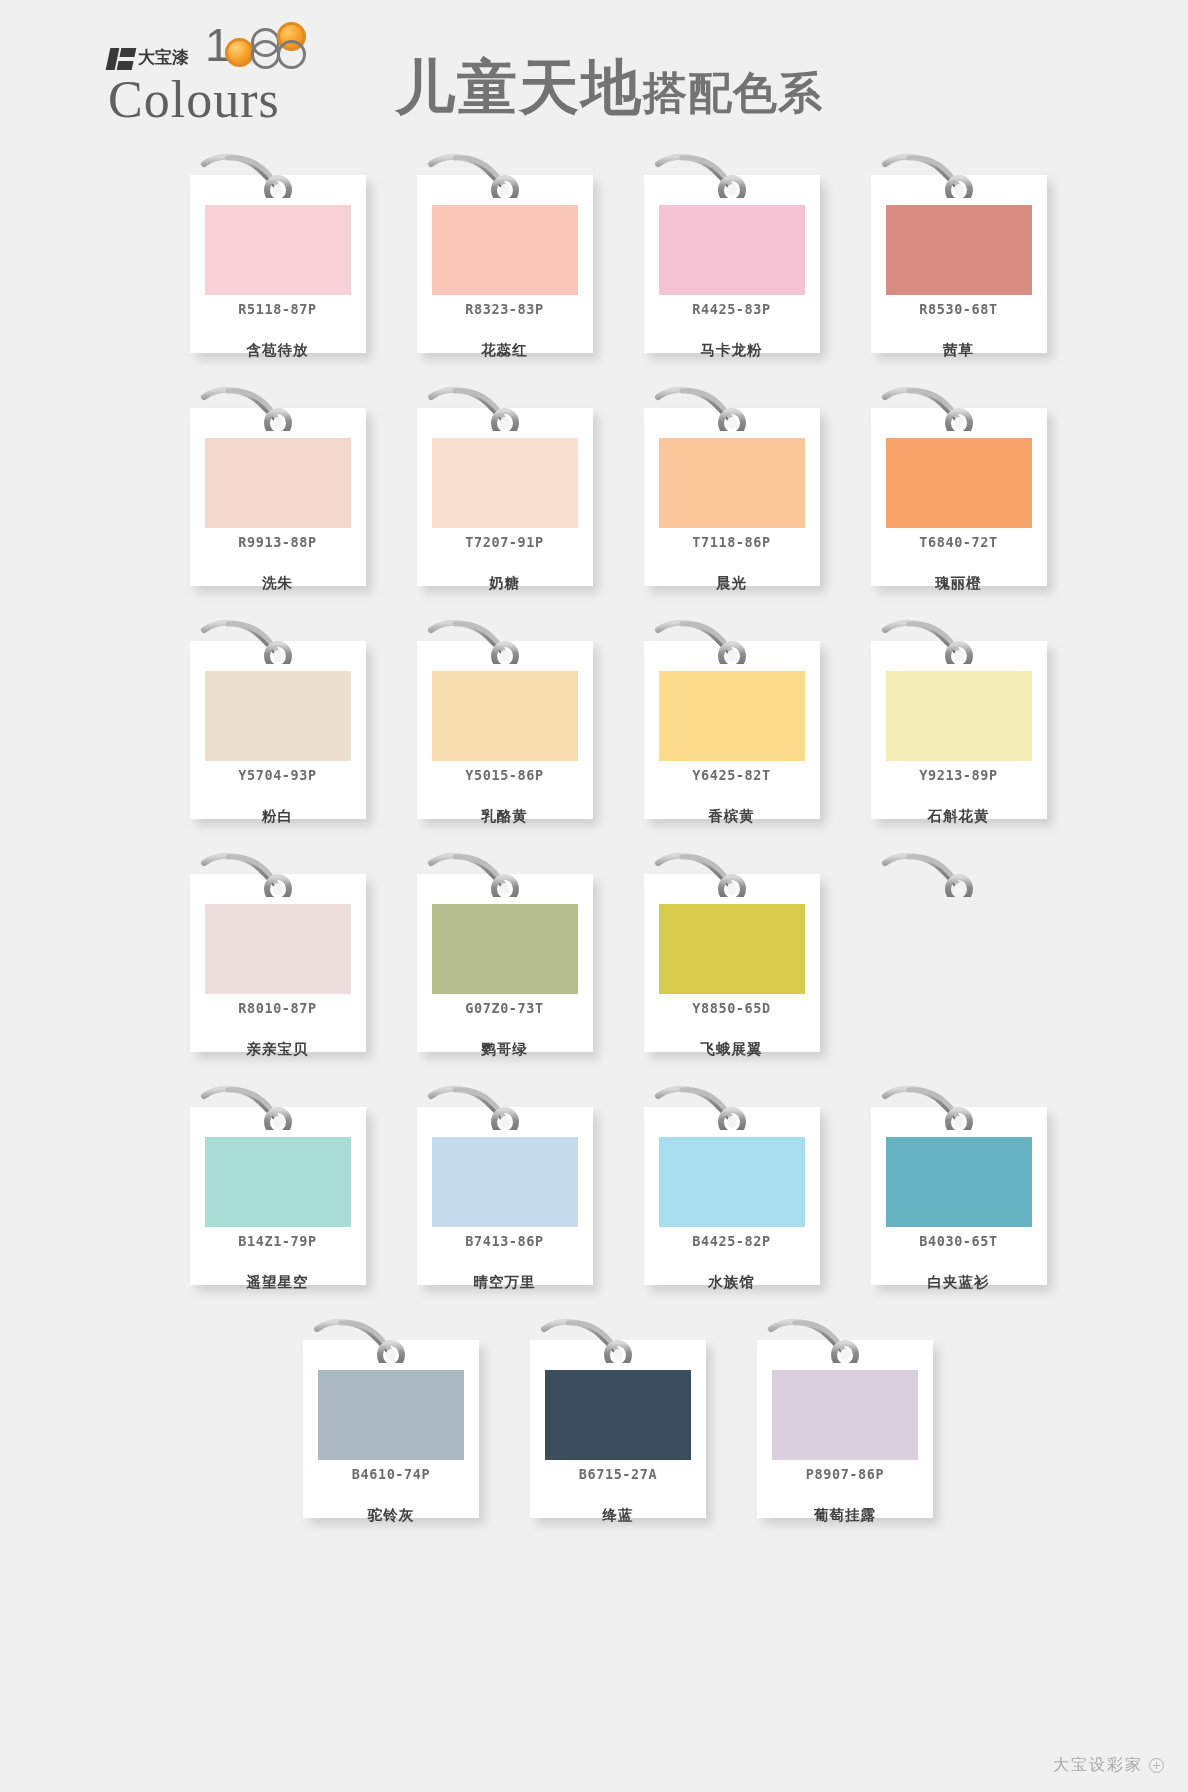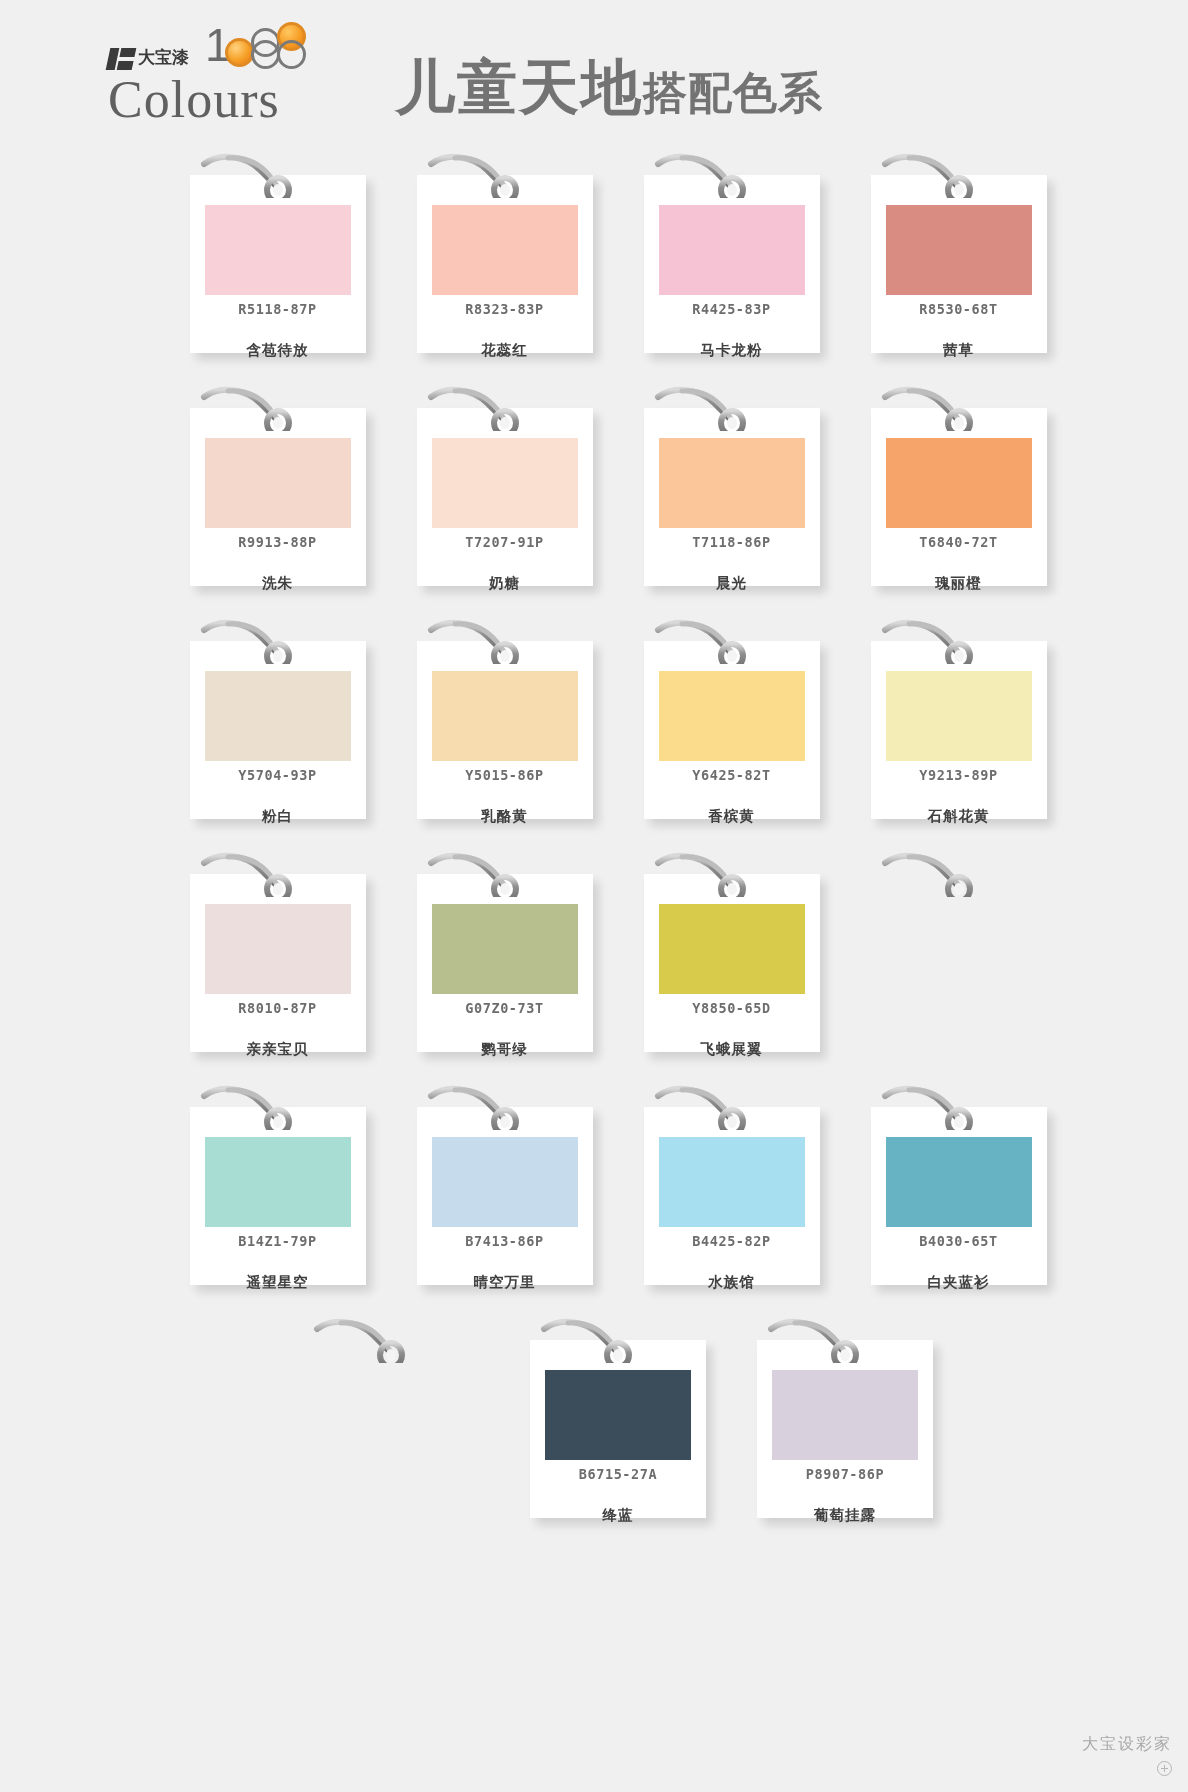--- a/index.html
+++ b/index.html
@@ -658,6 +658,11 @@
       </div>
       <div class="row">
         <div class="card-wrap">
+          <div class="card">
+            <div class="swatch" style="background: rgb(170, 185, 194);"></div>
+            <div class="code">B4610-74P</div>
+            <div class="cname">驼铃灰</div>
+          </div>
           <div class="hook"><svg viewBox="0 0 110 48" width="110" height="48">
               <defs>
                 <linearGradient id="mg" x1="0" y1="0" x2="0" y2="1">

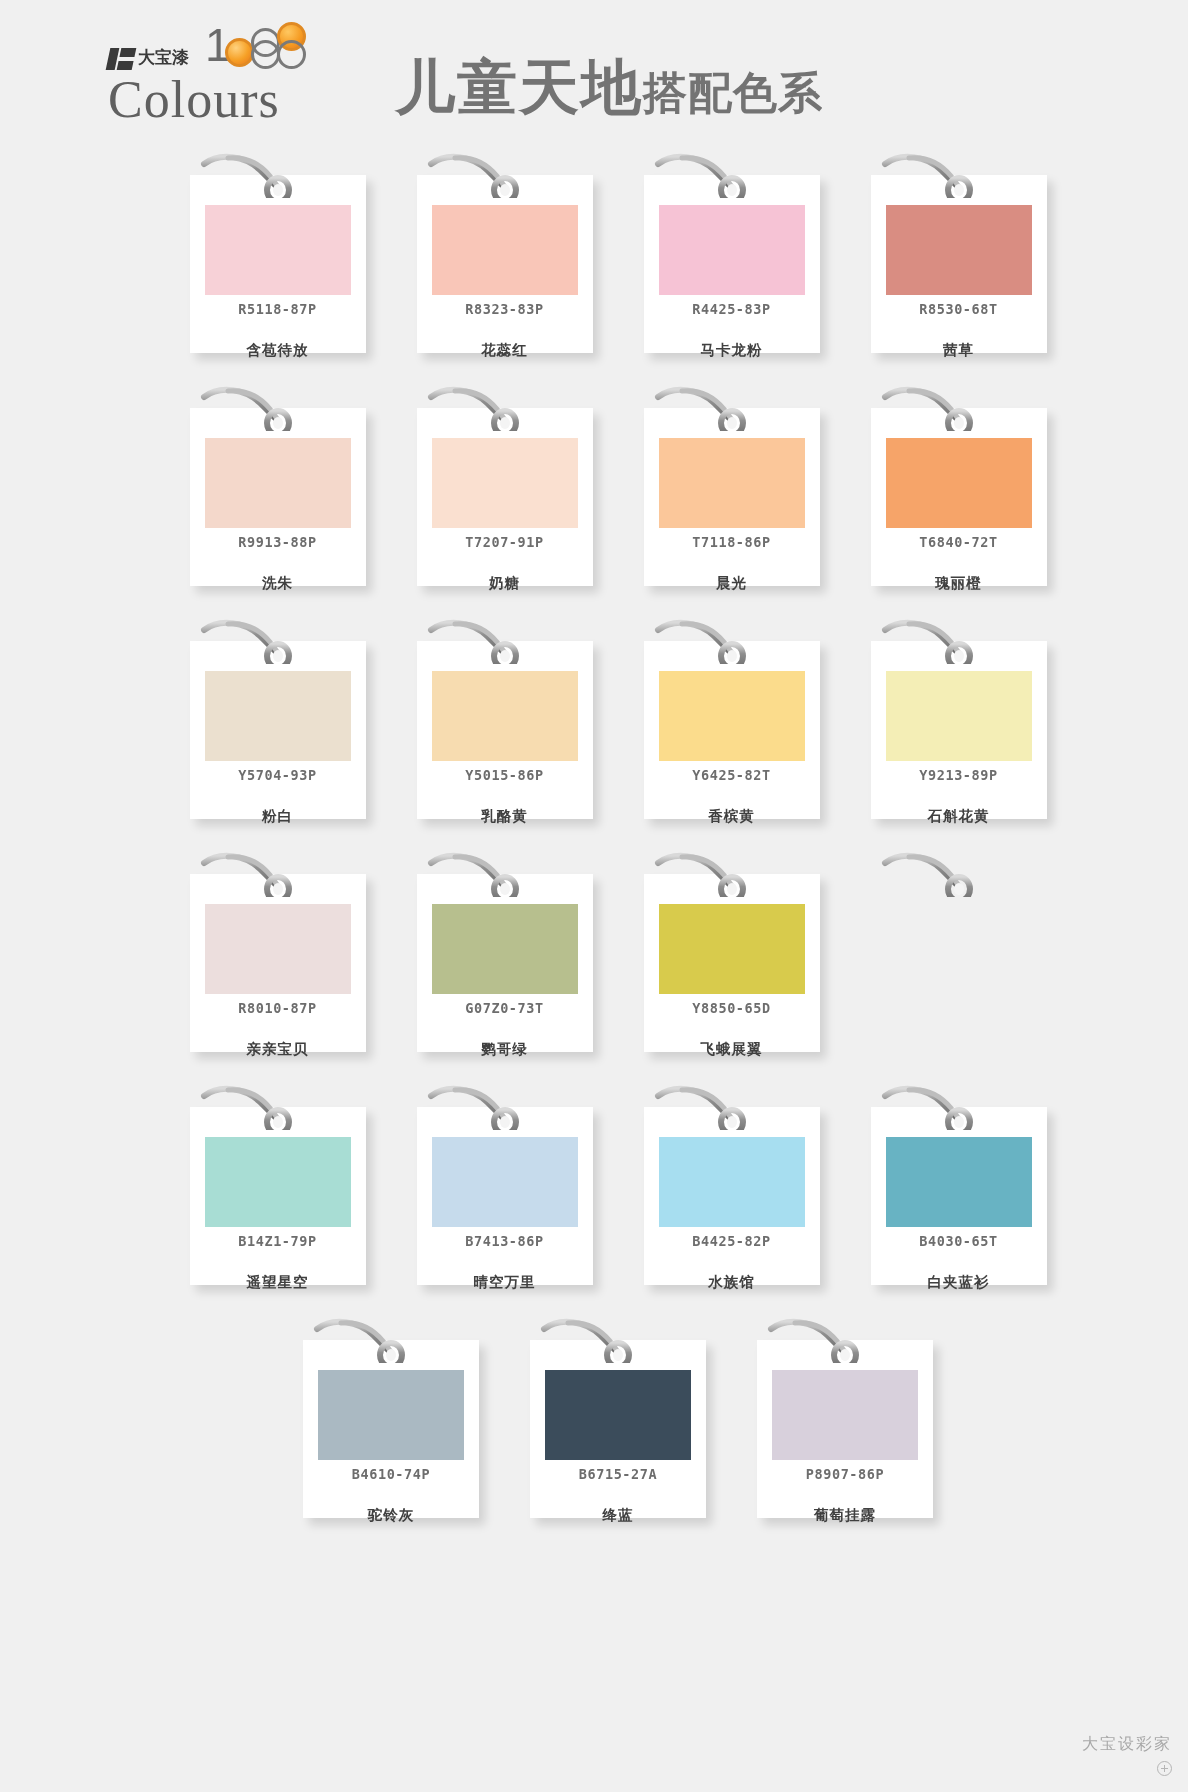--- a/index.html
+++ b/index.html
@@ -195,12 +195,11 @@
   
   .footer {
     position: absolute;
-    right: 16px;
+    right: 24px;
     bottom: 16px;
     display: flex;
-    align-items: flex-end;
+    align-items: center;
     gap: 6px;
-    flex-direction: column;
   }
   .footer-text {
     font-family: "DejaVu Sans", sans-serif;

